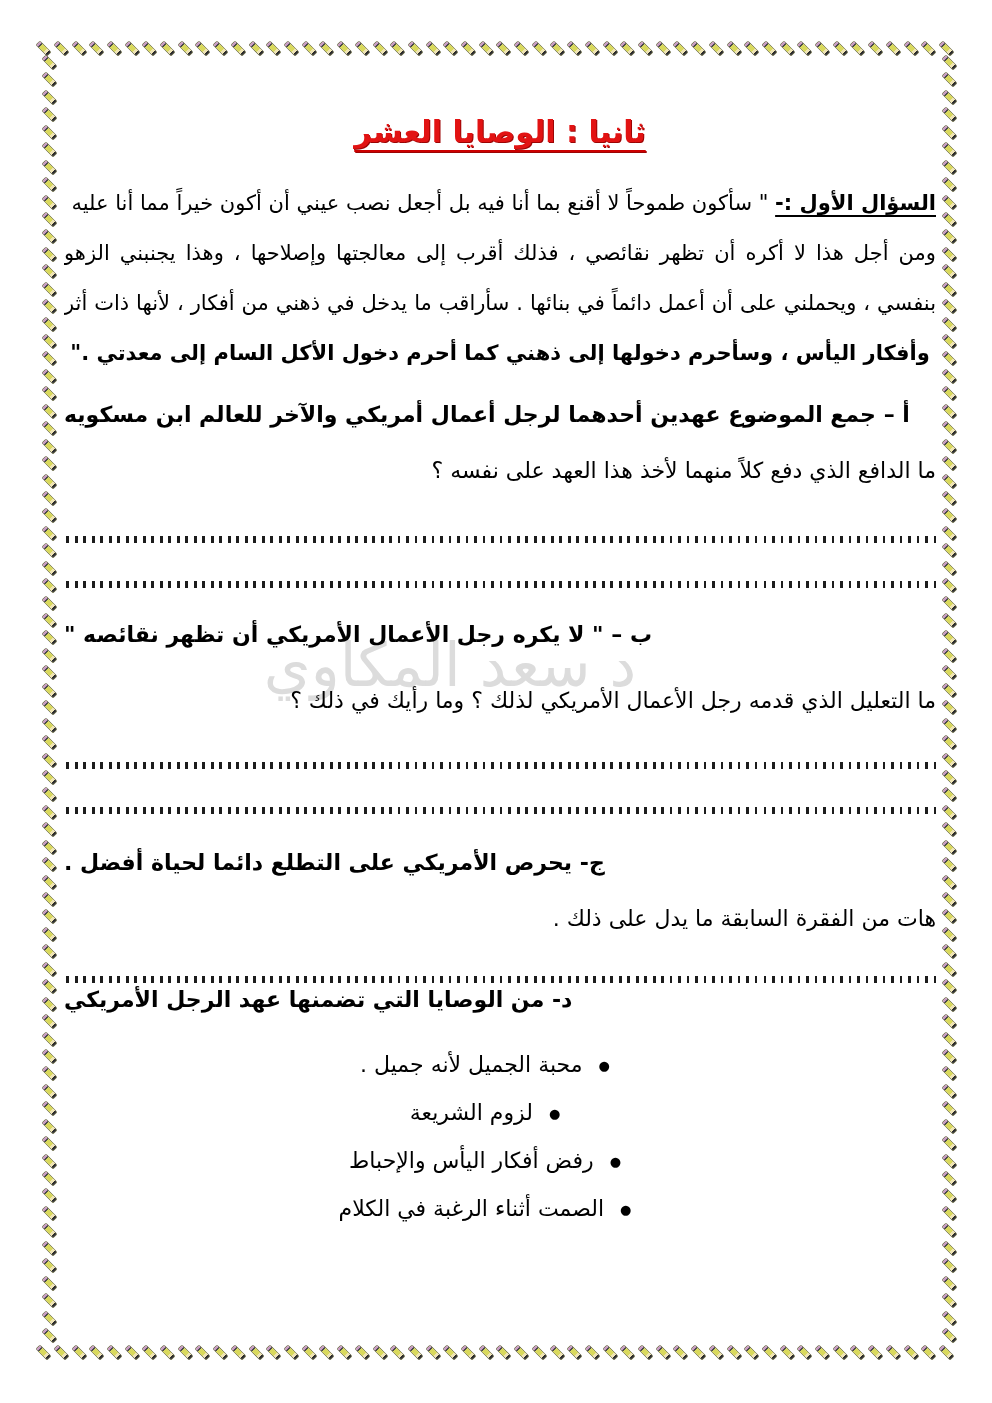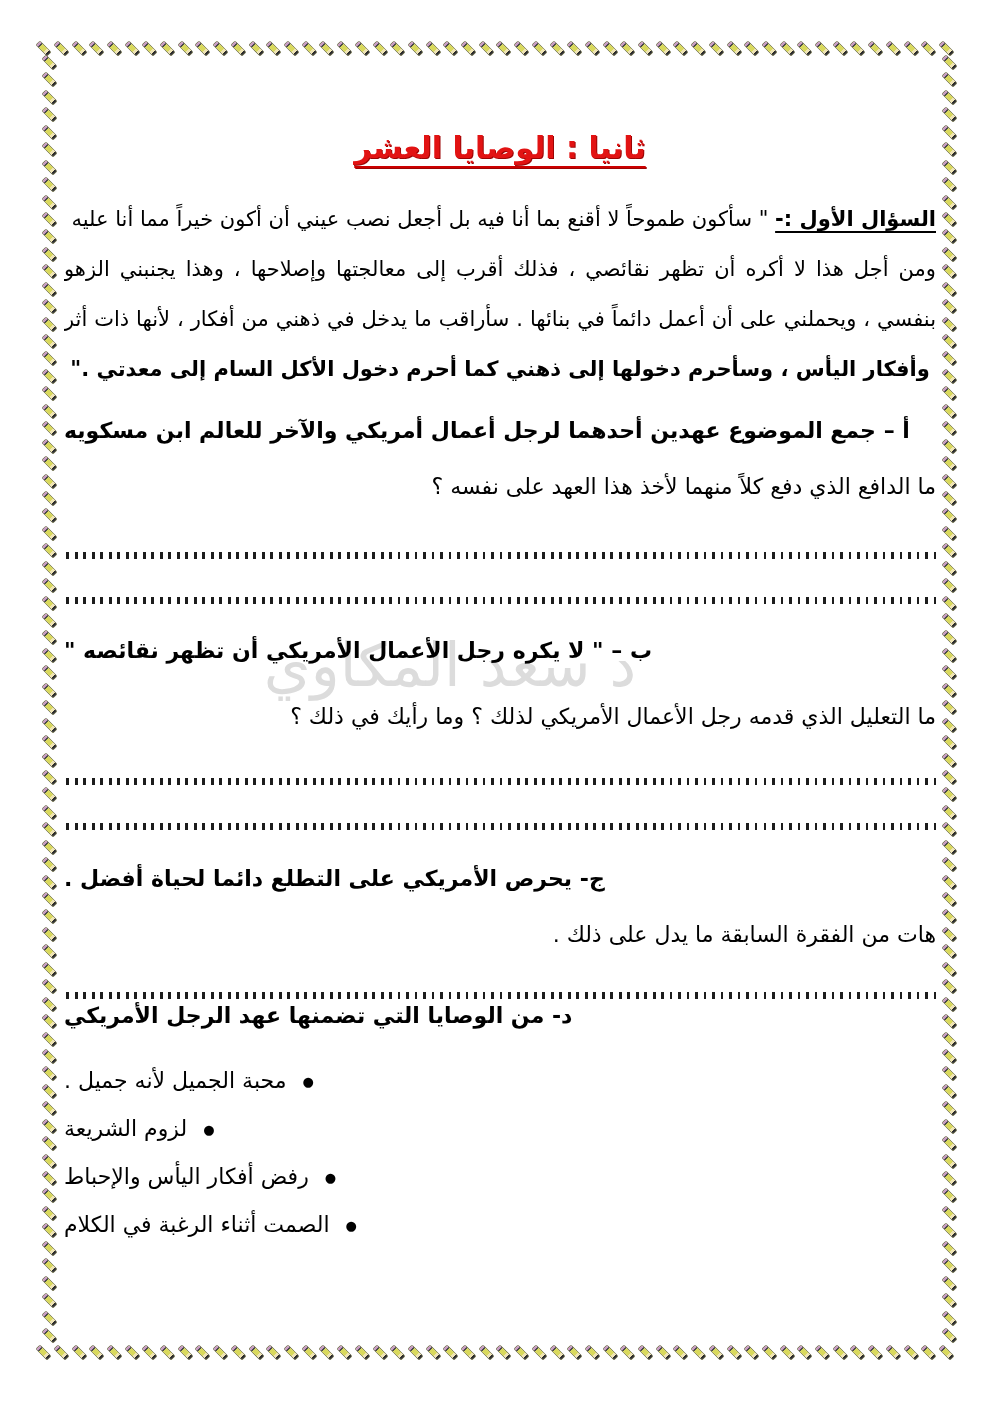--- a/index.html
+++ b/index.html
@@ -34,7 +34,7 @@
   }
   
   .content{
-    position:absolute;top:16px;left:64px;right:56px;z-index:1;
+    position:absolute;top:0;left:64px;right:56px;z-index:1;
     direction:rtl;color:#000;overflow:hidden;height:1340px;
   }
   .title{

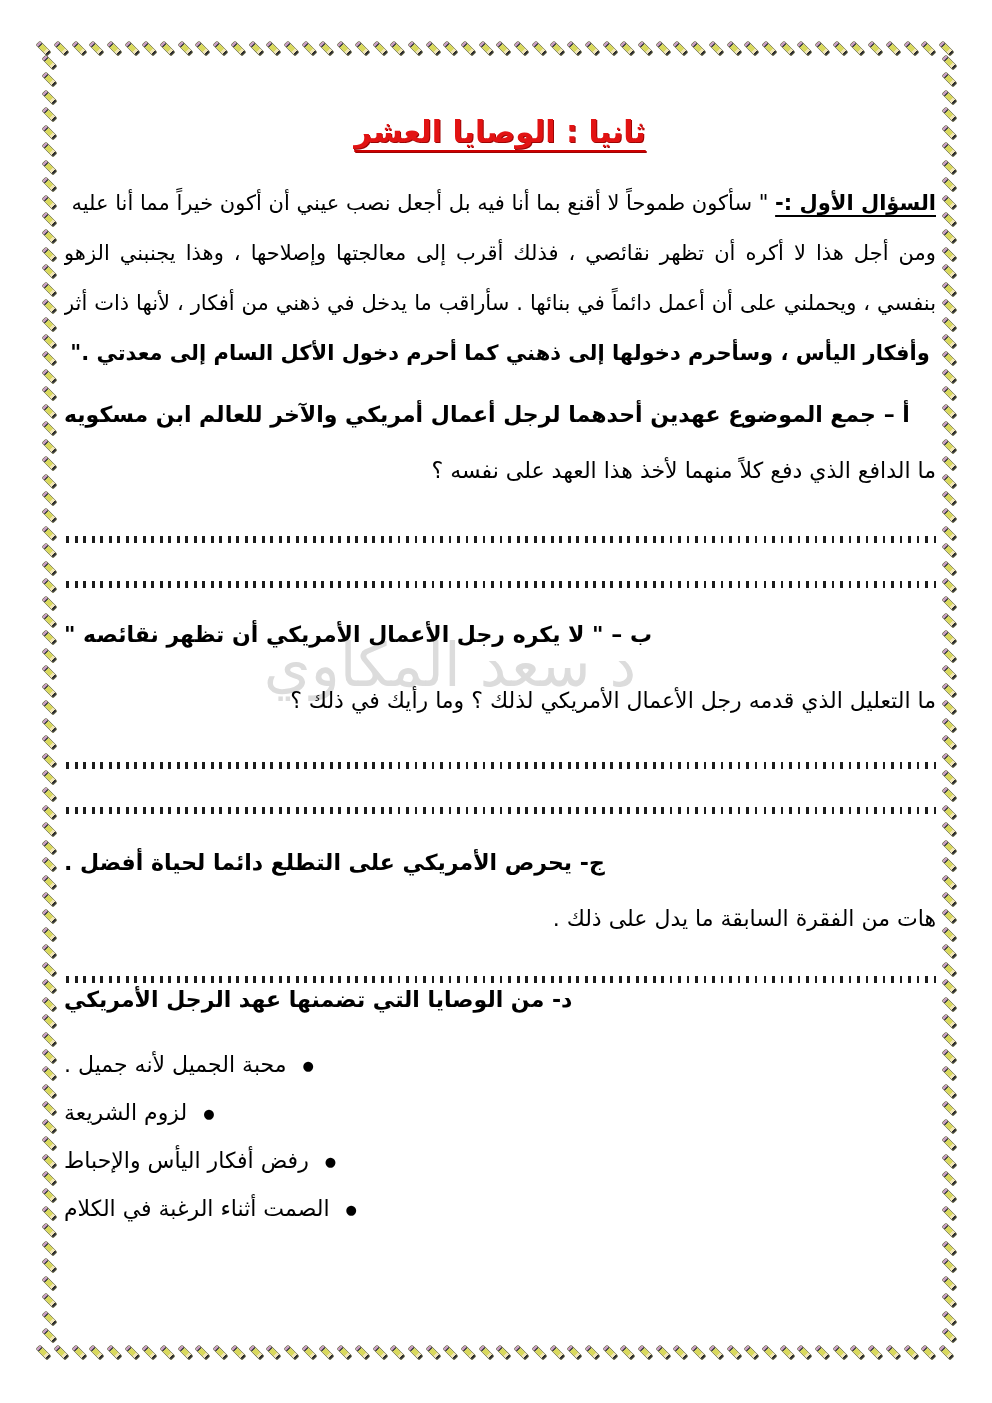--- a/index.html
+++ b/index.html
@@ -65,7 +65,7 @@
   .dots-c1{margin-top:40px;}
   .qd-h{}
   .bullets{list-style:none;margin:24px 30px 0 0;padding:0;font-size:22px;}
-  .bullets li{line-height:47px;text-align:left;white-space:nowrap;}
+  .bullets li{line-height:47px;text-align:center;white-space:nowrap;}
   .bullets li::before{
     content:"●";font-size:13px;vertical-align:2px;margin-left:16px;color:#000;
   }

